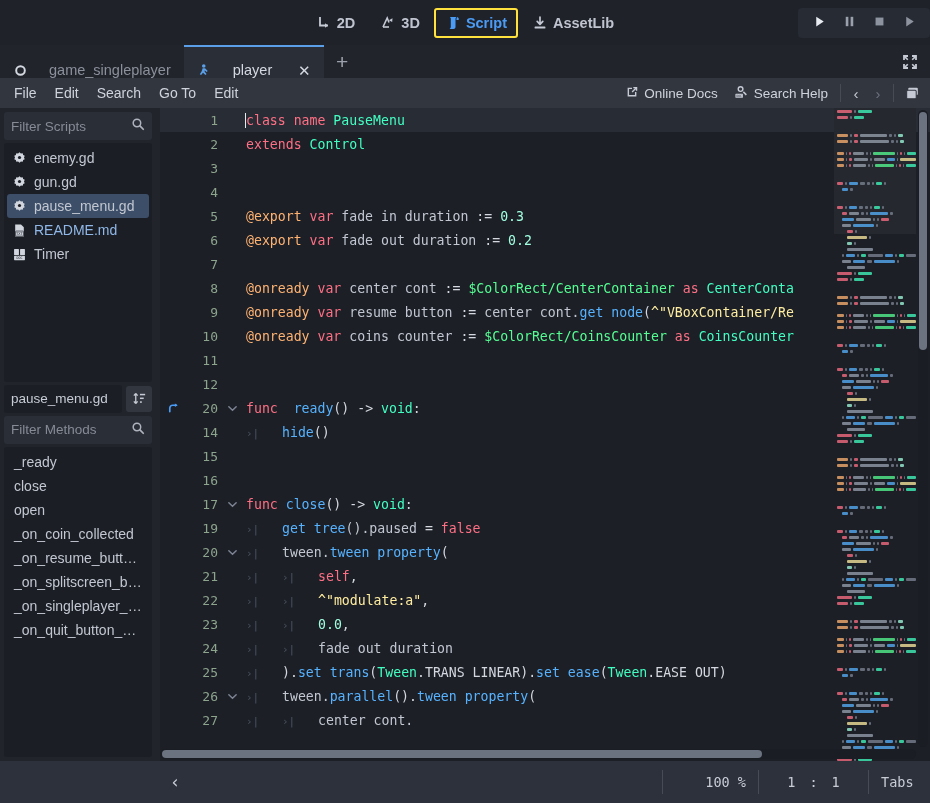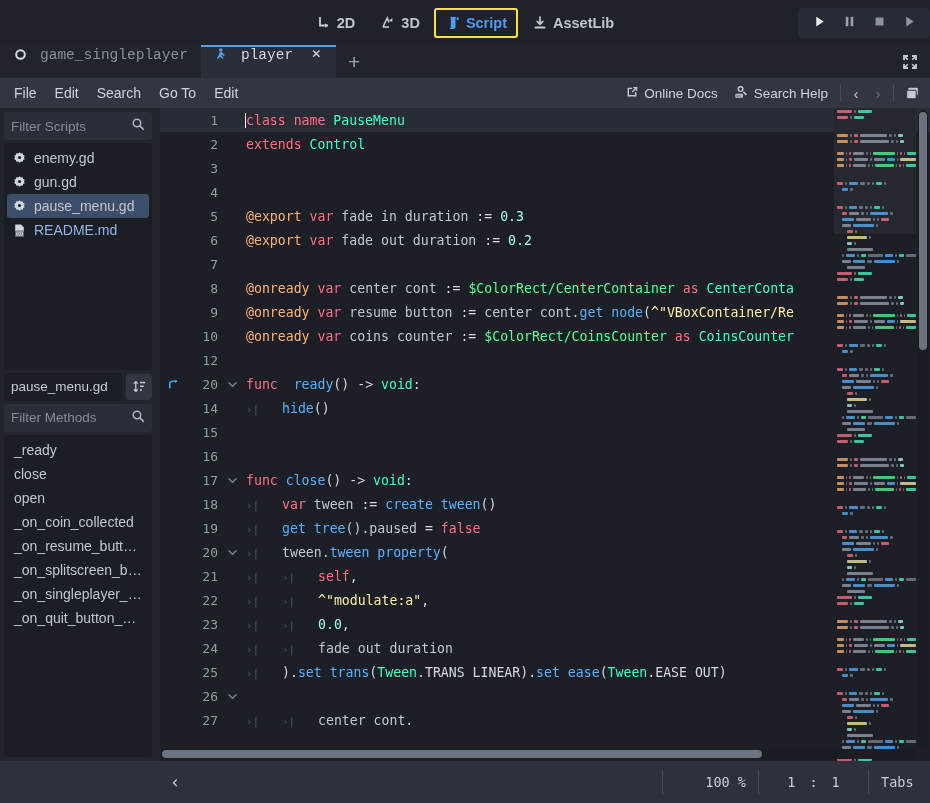--- a/index.html
+++ b/index.html
@@ -45,9 +45,9 @@
     flex: 0 0 33px; position: relative;
   }
   .stab {
-    display: flex; align-items: flex-start; gap: 12px;
+    display: flex; align-items: flex-end; gap: 21px;
     padding: 0 13px; cursor: pointer; font-size: 14.5px;
-    color: #8b909b; border-top: 2px solid transparent; position: relative; font-family: Liberation Mono, monospace;
+    color: #8b909b; border-top: 2px solid transparent; position: relative;
   }
   .stab.active {
     background: #2a2e37; color: #d4d8e0; border-top-color: #5a9fe8;

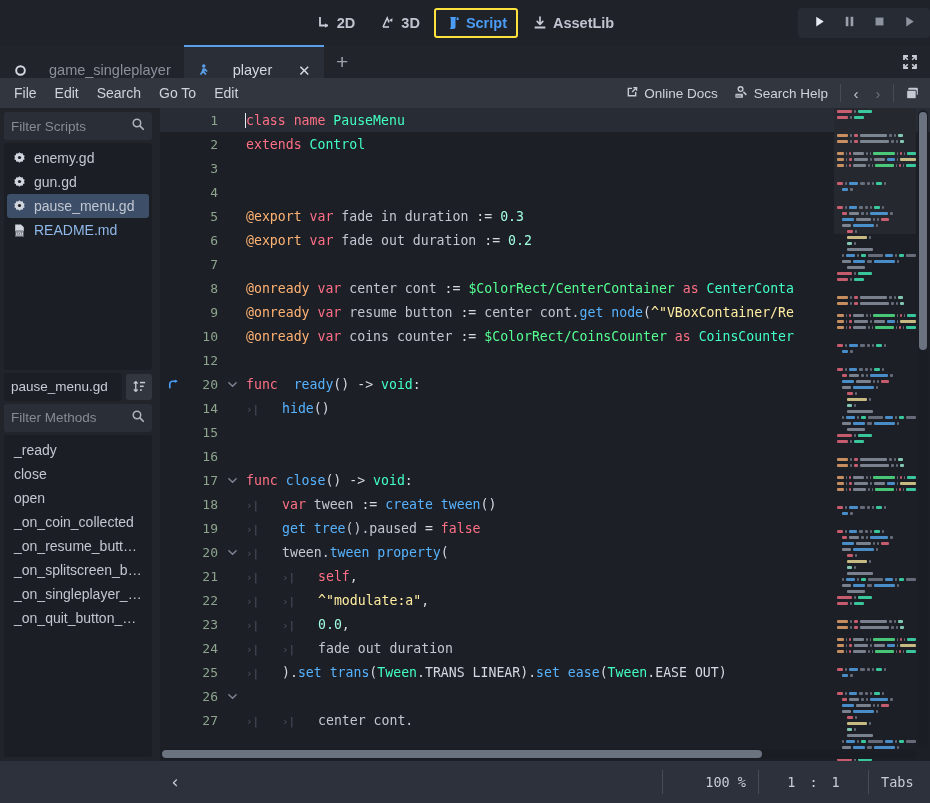--- a/index.html
+++ b/index.html
@@ -410,6 +410,17 @@
               </svg>
             </span>
             <span class="litem-label">README.md</span>
+          </div>
+          <div class="litem">
+            <span style="display: inline-flex; flex: 0 0 auto;">
+              <svg width="15" height="15" viewBox="0 0 16 16">
+                <rect x="2.2" y="2.2" width="5.2" height="6.4" rx="0.6" fill="#d0d5de"></rect>
+                <rect x="8.6" y="2.2" width="5.2" height="6.4" rx="0.6" fill="#d0d5de"></rect>
+                <rect x="2.2" y="9.4" width="11.6" height="4.6" rx="0.6" fill="#d0d5de"></rect>
+                <text x="8" y="13.1" font-size="3.6" fill="#1b1e24" text-anchor="middle" font-family="DejaVu Sans Mono, monospace">DOC</text>
+              </svg>
+            </span>
+            <span class="litem-label">Timer</span>
           </div>
         </div>
 

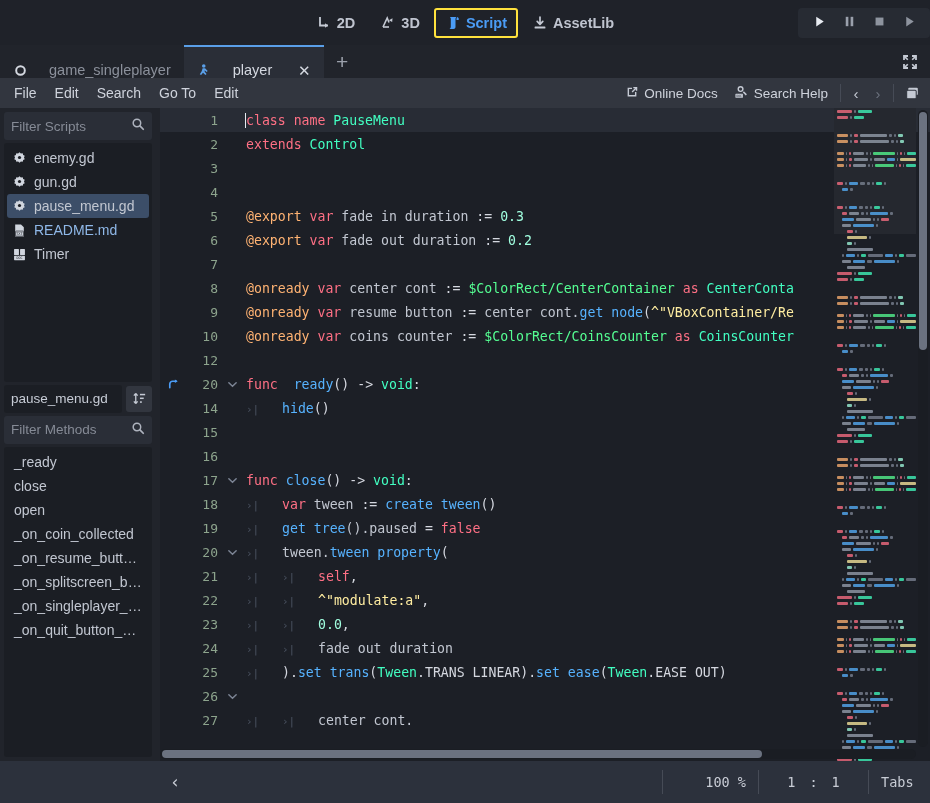--- a/index.html
+++ b/index.html
@@ -471,6 +471,7 @@
             <div class="cline"><div class="bmk"></div><div class="lno">8</div><div class="fold"></div><div class="ctext"><span class="an">@onready</span><span class="op"> </span><span class="k">var</span><span class="mem"> center_cont </span><span class="op">:=</span><span class="op"> </span><span class="ndp">$ColorRect/CenterContainer</span><span class="op"> </span><span class="k">as</span><span class="op"> </span><span class="ty">CenterConta</span></div></div>
             <div class="cline"><div class="bmk"></div><div class="lno">9</div><div class="fold"></div><div class="ctext"><span class="an">@onready</span><span class="op"> </span><span class="k">var</span><span class="mem"> resume_button </span><span class="op">:=</span><span class="mem"> center_cont.</span><span class="fn">get_node</span><span class="op">(</span><span class="str">^"VBoxContainer/Re</span></div></div>
             <div class="cline"><div class="bmk"></div><div class="lno">10</div><div class="fold"></div><div class="ctext"><span class="an">@onready</span><span class="op"> </span><span class="k">var</span><span class="mem"> coins_counter </span><span class="op">:=</span><span class="op"> </span><span class="ndp">$ColorRect/CoinsCounter</span><span class="op"> </span><span class="k">as</span><span class="op"> </span><span class="ty">CoinsCounter</span></div></div>
+            <div class="cline"><div class="bmk"></div><div class="lno">11</div><div class="fold"></div><div class="ctext"></div></div>
             <div class="cline"><div class="bmk"></div><div class="lno">12</div><div class="fold"></div><div class="ctext"></div></div>
             <div class="cline"><div class="bmk"><svg width="13" height="13" viewBox="0 0 14 14">
                   <path d="M3 10.5V6.5a3 3 0 013-3h4" fill="none" stroke="#4b9cf5" stroke-width="1.8" stroke-linecap="round"></path>

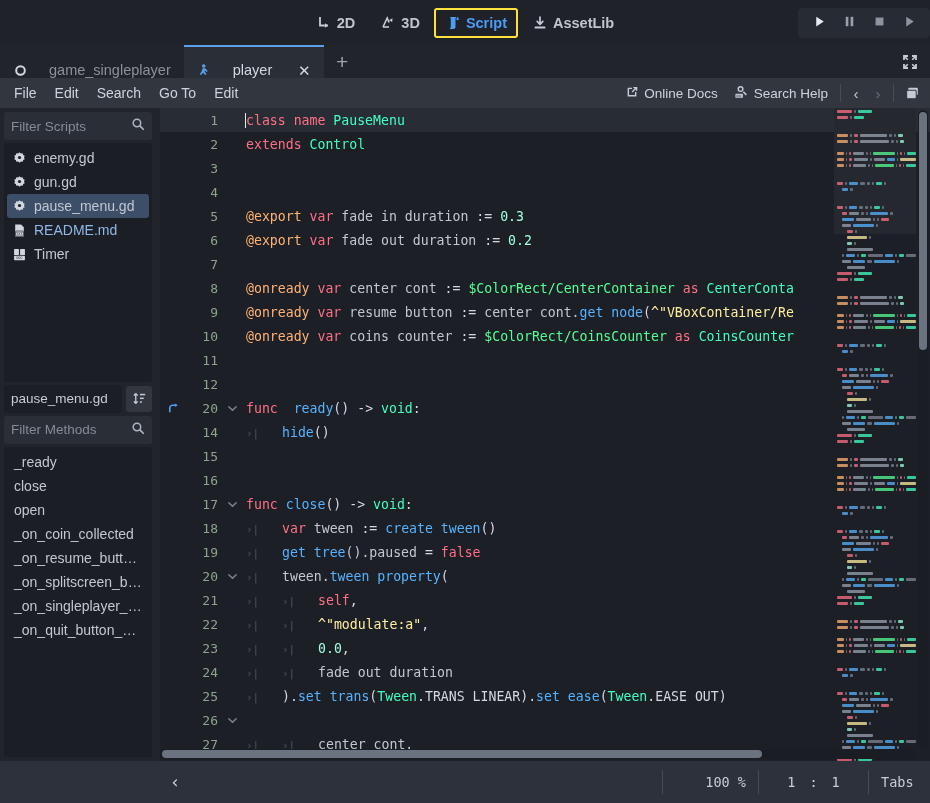--- a/index.html
+++ b/index.html
@@ -485,7 +485,6 @@
             <div class="cline"><div class="bmk"></div><div class="lno">17</div><div class="fold"><svg width="11" height="11" viewBox="0 0 12 12">
                   <path d="M2 4l4 4 4-4" fill="none" stroke="#7c8494" stroke-width="1.6" stroke-linecap="round"></path>
                 </svg></div><div class="ctext"><span class="k">func</span><span class="op"> </span><span class="fn">close</span><span class="op">() </span><span class="op">-&gt;</span><span class="op"> </span><span class="ty">void</span><span class="op">:</span></div></div>
-            <div class="cline"><div class="bmk"></div><div class="lno">18</div><div class="fold"></div><div class="ctext"><span class="ind"><span style="color:#4a5261;font-size:11px">›|</span></span><span class="k">var</span><span class="mem"> tween </span><span class="op">:=</span><span class="op"> </span><span class="fn">create_tween</span><span class="op">()</span></div></div>
             <div class="cline"><div class="bmk"></div><div class="lno">19</div><div class="fold"></div><div class="ctext"><span class="ind"><span style="color:#4a5261;font-size:11px">›|</span></span><span class="fn">get_tree</span><span class="mem">().paused </span><span class="op">=</span><span class="op"> </span><span class="k">false</span></div></div>
             <div class="cline"><div class="bmk"></div><div class="lno">20</div><div class="fold"><svg width="11" height="11" viewBox="0 0 12 12">
                   <path d="M2 4l4 4 4-4" fill="none" stroke="#7c8494" stroke-width="1.6" stroke-linecap="round"></path>

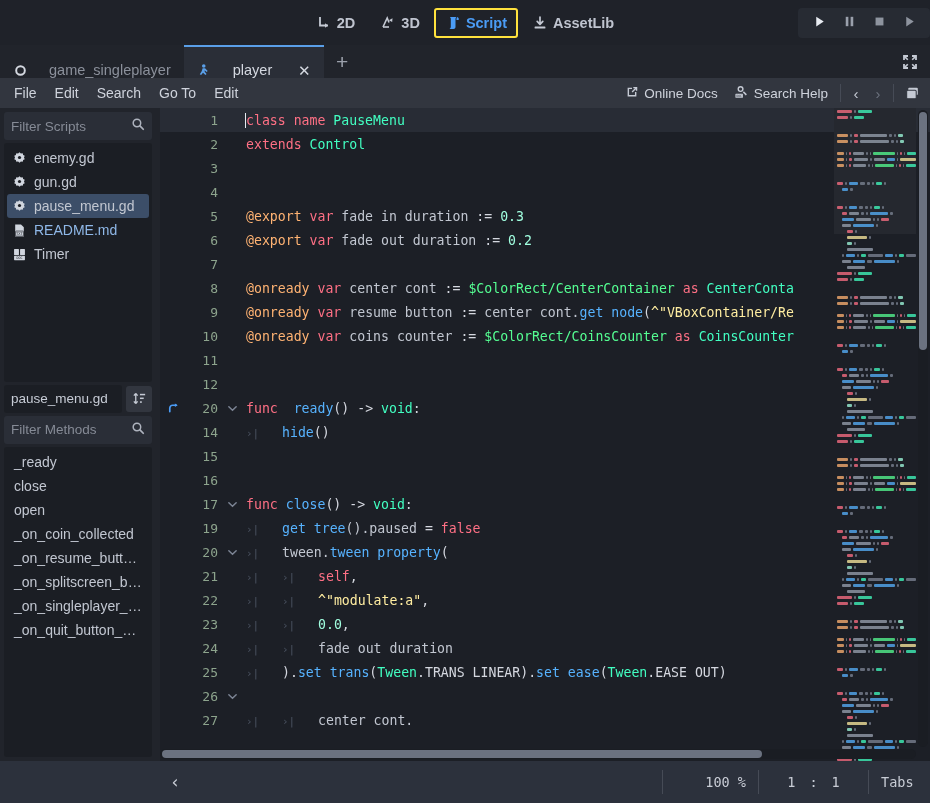--- a/index.html
+++ b/index.html
@@ -496,7 +496,7 @@
             <div class="cline"><div class="bmk"></div><div class="lno">25</div><div class="fold"></div><div class="ctext"><span class="ind"><span style="color:#4a5261;font-size:11px">›|</span></span><span class="op">).</span><span class="fn">set_trans</span><span class="op">(</span><span class="ty">Tween</span><span class="op">.TRANS_LINEAR).</span><span class="fn">set_ease</span><span class="op">(</span><span class="ty">Tween</span><span class="op">.EASE_OUT)</span></div></div>
             <div class="cline"><div class="bmk"></div><div class="lno">26</div><div class="fold"><svg width="11" height="11" viewBox="0 0 12 12">
                   <path d="M2 4l4 4 4-4" fill="none" stroke="#7c8494" stroke-width="1.6" stroke-linecap="round"></path>
-                </svg></div></div>
+                </svg></div><div class="ctext"><span class="ind"><span style="color:#4a5261;font-size:11px">›|</span></span><span class="mem">tween.</span><span class="fn">parallel</span><span class="op">().</span><span class="fn">tween_property</span><span class="op">(</span></div></div>
             <div class="cline"><div class="bmk"></div><div class="lno">27</div><div class="fold"></div><div class="ctext"><span class="ind"><span style="color:#4a5261;font-size:11px">›|</span></span><span class="ind"><span style="color:#4a5261;font-size:11px">›|</span></span><span class="mem">center_cont.</span></div></div>
           </div>
         <div class="minimap" id="minimap">

